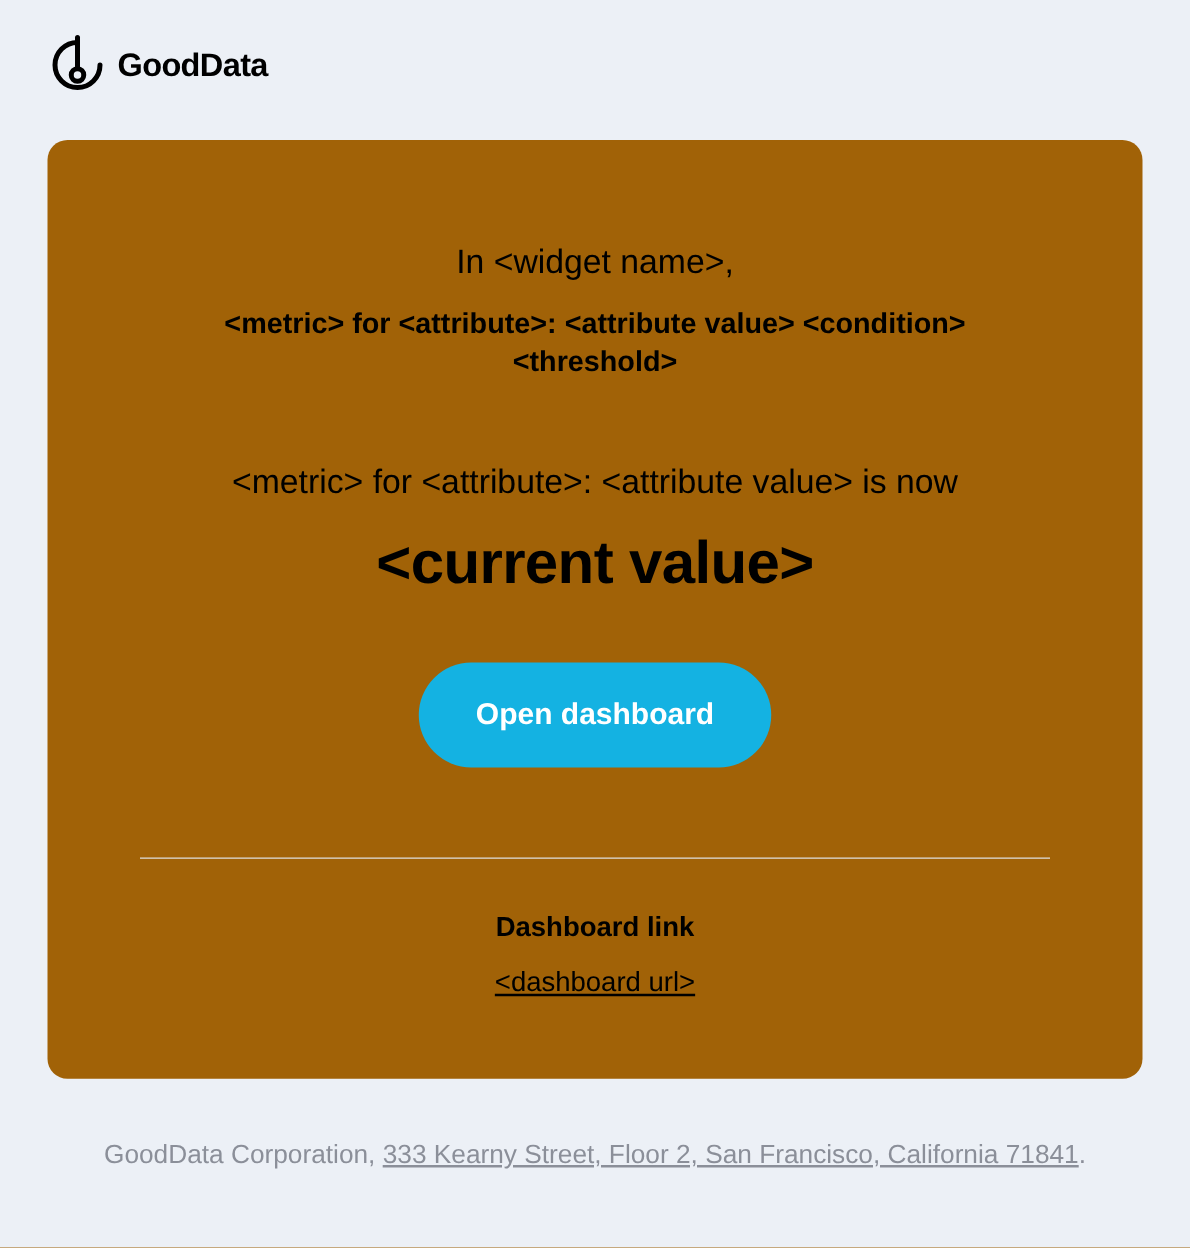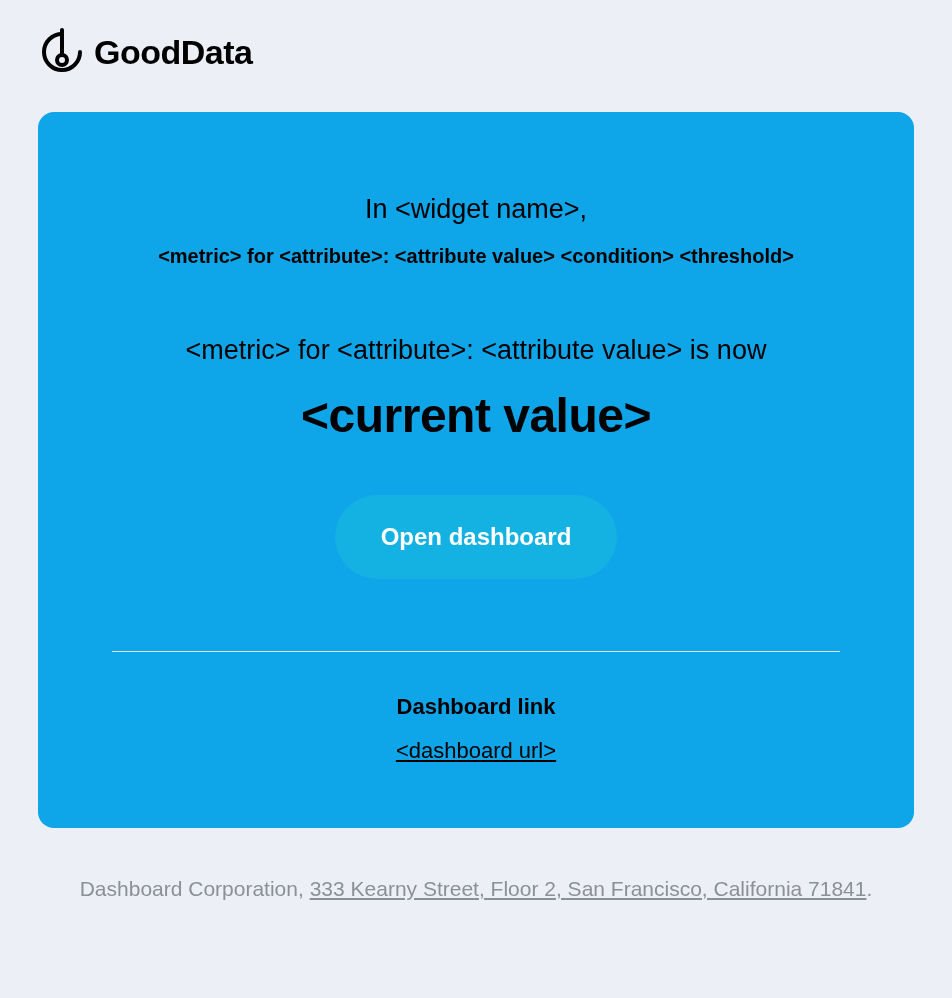--- a/index.html
+++ b/index.html
@@ -30,7 +30,7 @@
       height: 48px;
     }
     .logo-text {
-      font-size: 34px;
+      font-size: 26px;
       font-weight: 700;
       color: #000;
       letter-spacing: -0.5px;

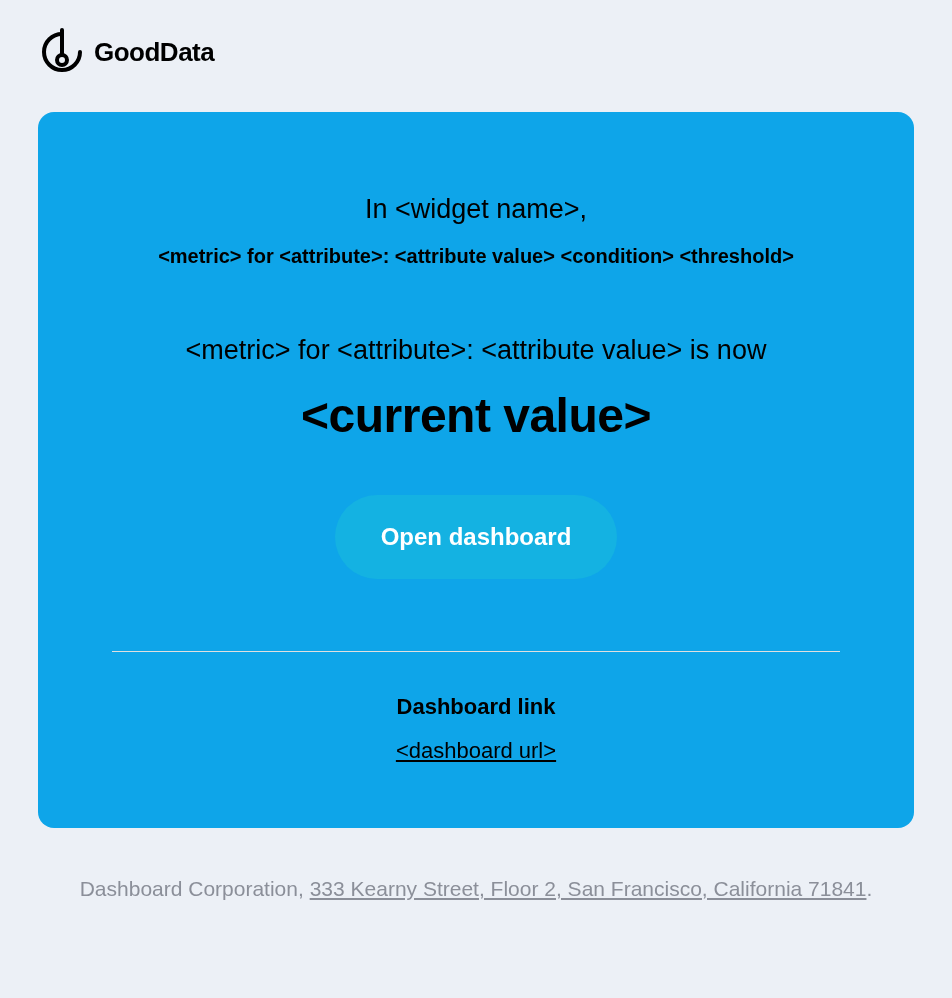--- a/index.html
+++ b/index.html
@@ -36,7 +36,7 @@
       letter-spacing: -0.5px;
     }
     .card {
-      background: #0ea5e9;
+      background: #a16207;
       border-radius: 16px;
       padding: 82px 74px 64px 74px;
       text-align: center;

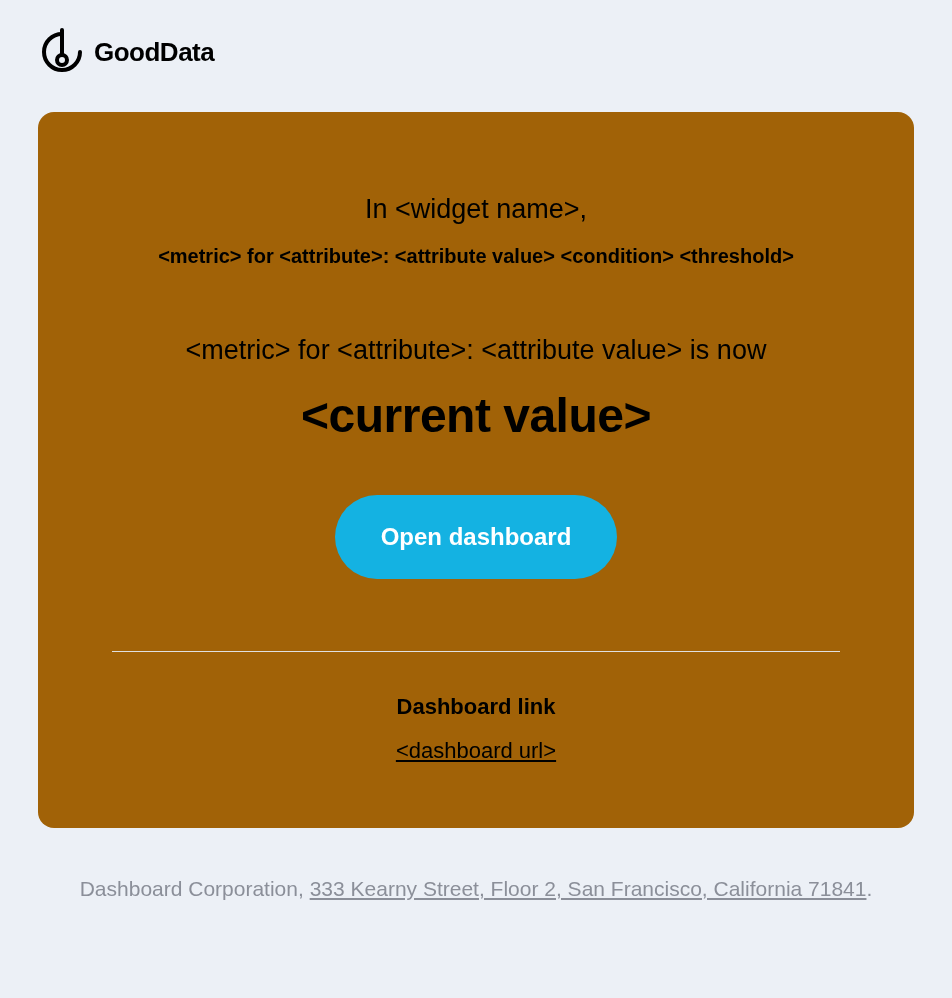--- a/index.html
+++ b/index.html
@@ -47,7 +47,7 @@
       margin-bottom: 18px;
     }
     .headline {
-      font-size: 20px;
+      font-size: 23px;
       font-weight: 700;
       line-height: 1.35;
       color: #000;

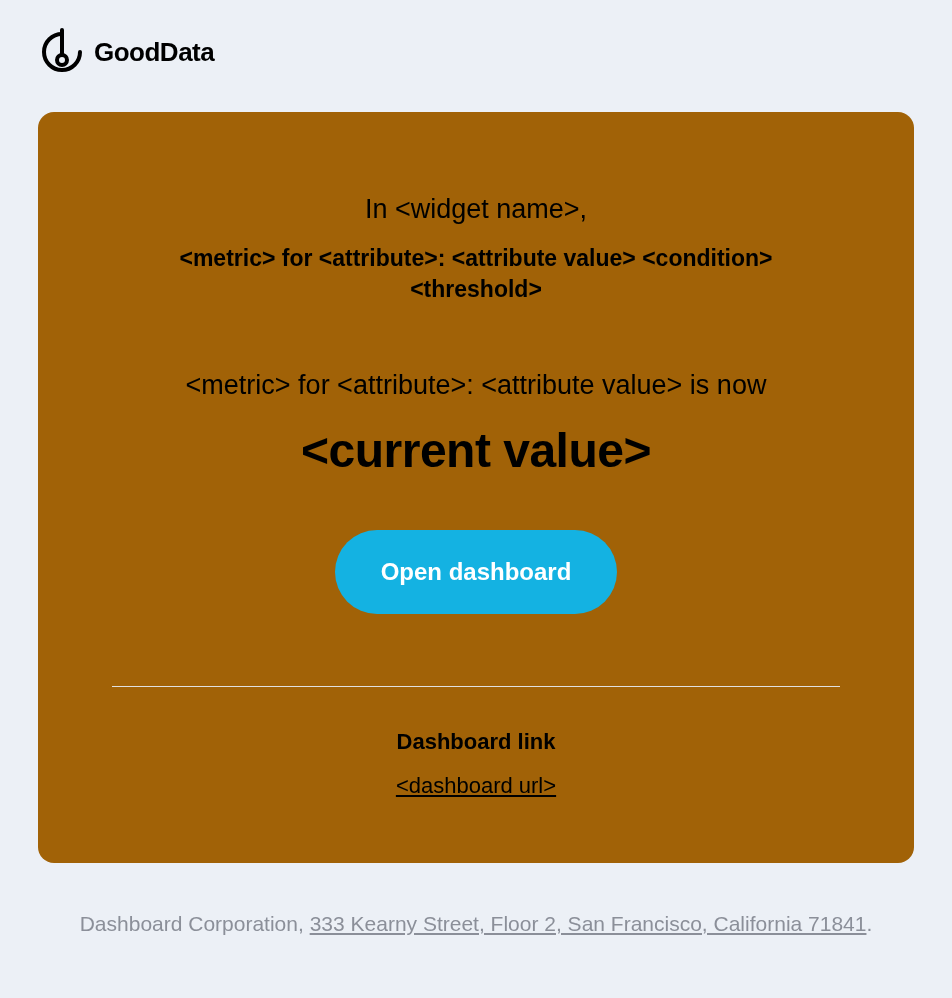--- a/index.html
+++ b/index.html
@@ -143,7 +143,7 @@
 
   <div class="footer">
     <div class="footer-line">
-      <span>Dashboard Corporation, </span><a href="#">333 Kearny Street, Floor 2, San Francisco, California 71841</a><span>.</span>
+      <span>GoodData Corporation, </span><a href="#">333 Kearny Street, Floor 2, San Francisco, California 71841</a><span>.</span>
     </div>
     <div>
       

